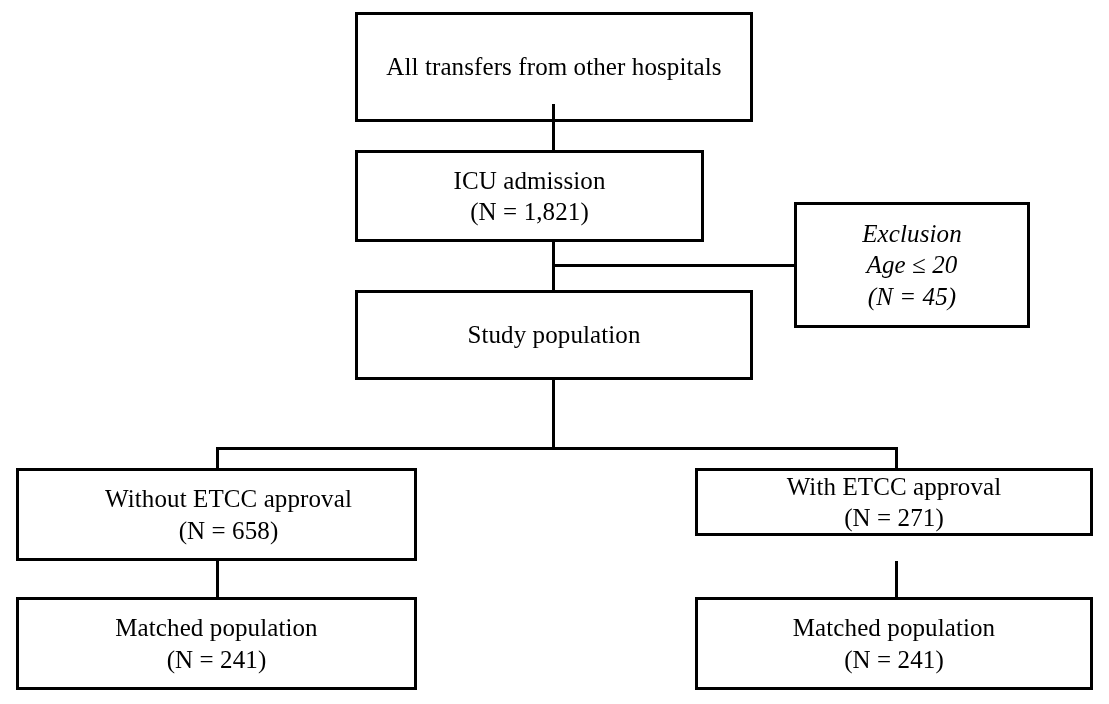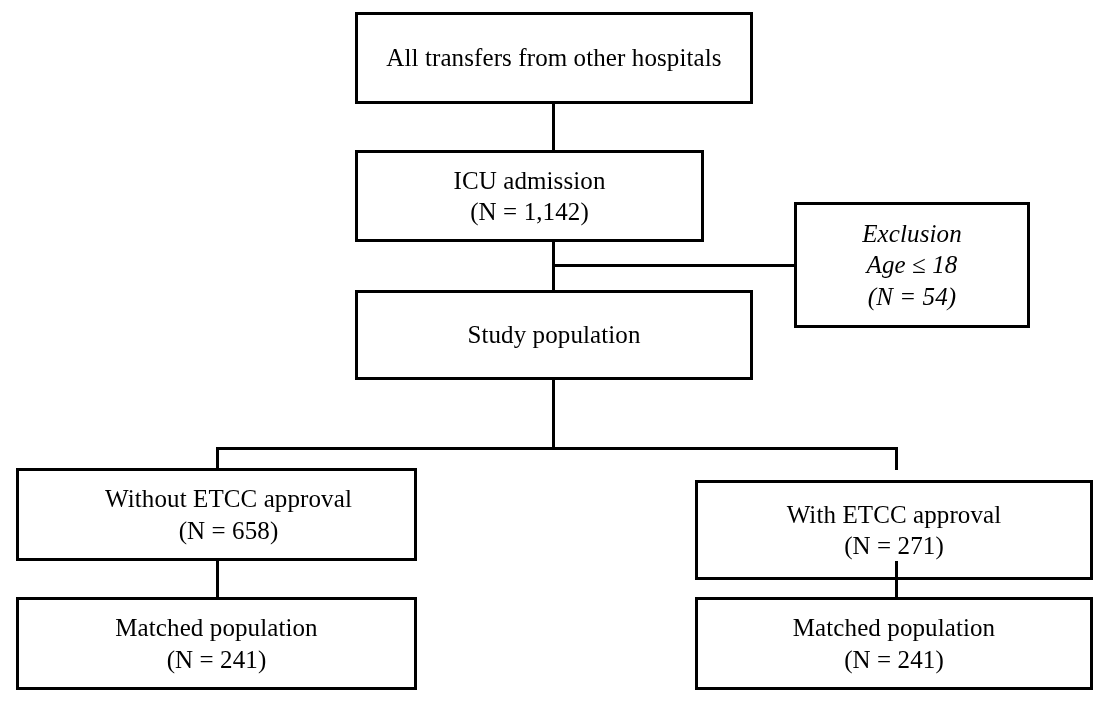--- a/index.html
+++ b/index.html
@@ -46,7 +46,7 @@
 
 <div id="chart-root">
 
-  <div class="node-box" style="left:355px; top:12px; width:398px; height:92px;">
+  <div class="node-box" style="left:355px; top:12px; width:398px; height:110px;">
     <span class="node-line">All transfers from other hospitals</span>
   </div>
 

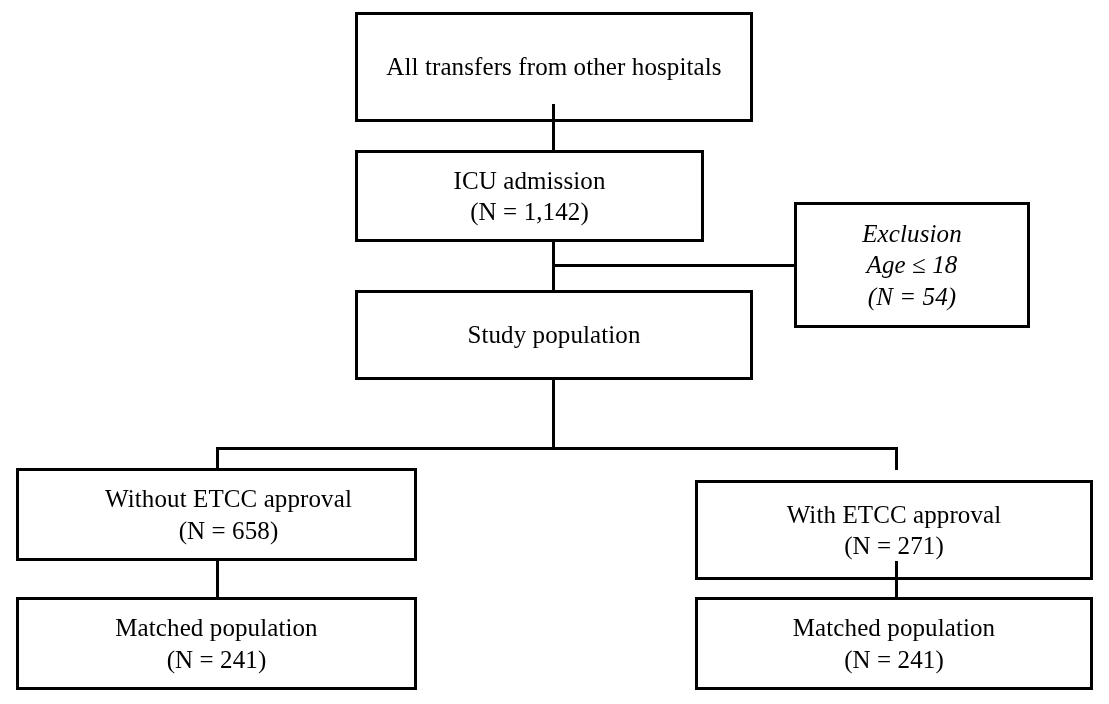--- a/index.html
+++ b/index.html
@@ -54,7 +54,7 @@
 
   <div class="node-box" style="left:355px; top:150px; width:349px; height:92px;">
     <span class="node-line">ICU admission</span>
-    <span class="node-line">(N = 1,142)</span>
+    <span class="node-line">(N = 1,821)</span>
   </div>
 
   <div class="connector v-line" style="left:552px; top:242px; height:48px;"></div>

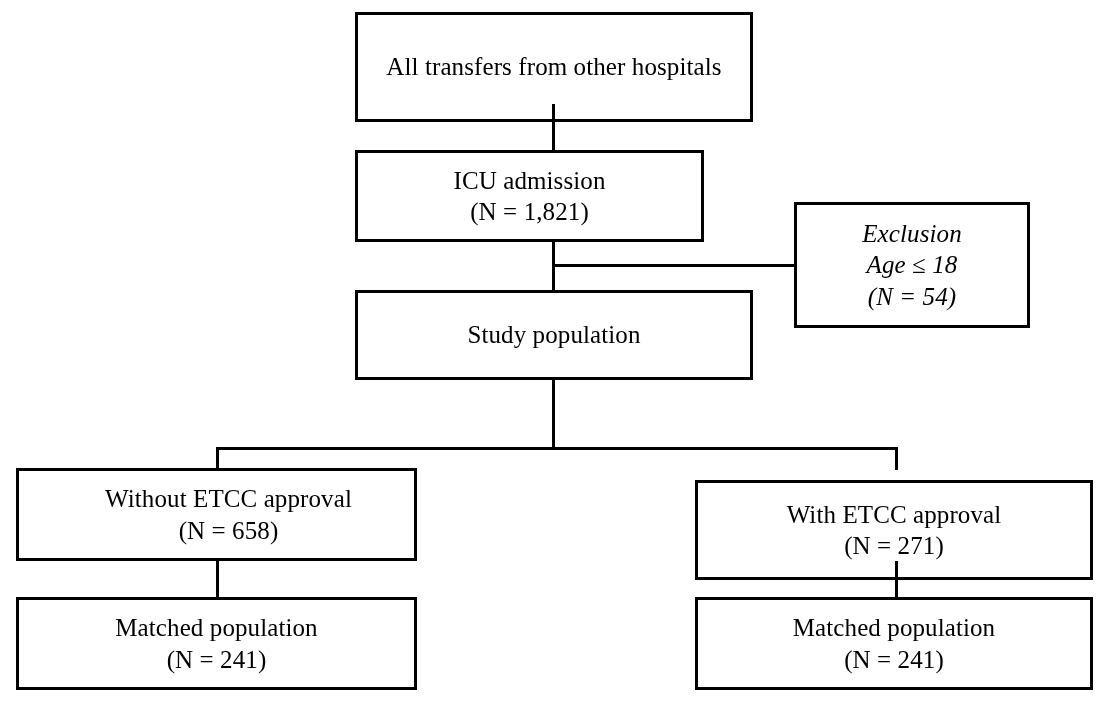--- a/index.html
+++ b/index.html
@@ -63,7 +63,7 @@
 
   <div class="node-box" style="left:794px; top:202px; width:236px; height:126px;font-style:italic;">
     <span class="node-line">Exclusion</span>
-    <span class="node-line">Age ≤ 18</span>
+    <span class="node-line">Age ≤ 20</span>
     <span class="node-line">(N = 54)</span>
   </div>
 

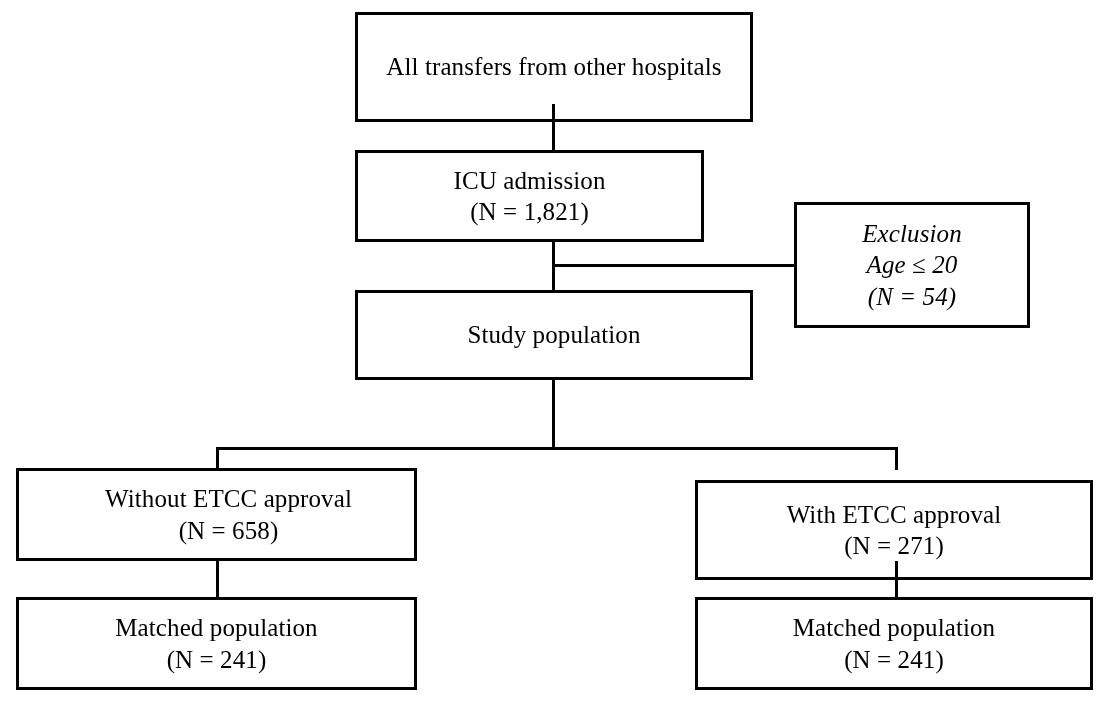--- a/index.html
+++ b/index.html
@@ -64,7 +64,7 @@
   <div class="node-box" style="left:794px; top:202px; width:236px; height:126px;font-style:italic;">
     <span class="node-line">Exclusion</span>
     <span class="node-line">Age ≤ 20</span>
-    <span class="node-line">(N = 54)</span>
+    <span class="node-line">(N = 45)</span>
   </div>
 
   <div class="node-box" style="left:355px; top:290px; width:398px; height:90px;">

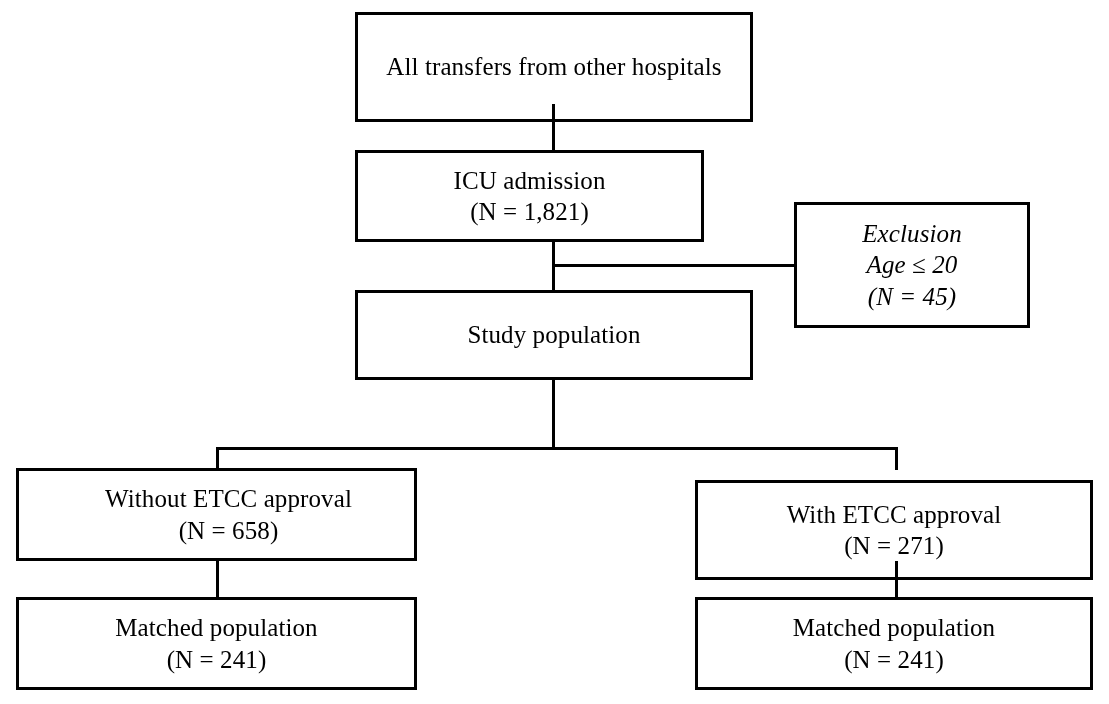--- a/index.html
+++ b/index.html
@@ -81,7 +81,7 @@
     <span class="node-line">(N = 658)</span>
   </div>
 
-  <div class="node-box" style="left:695px; top:480px; width:398px; height:100px;">
+  <div class="node-box" style="left:695px; top:468px; width:398px; height:68px;">
     <span class="node-line">With ETCC approval</span>
     <span class="node-line">(N = 271)</span>
   </div>

